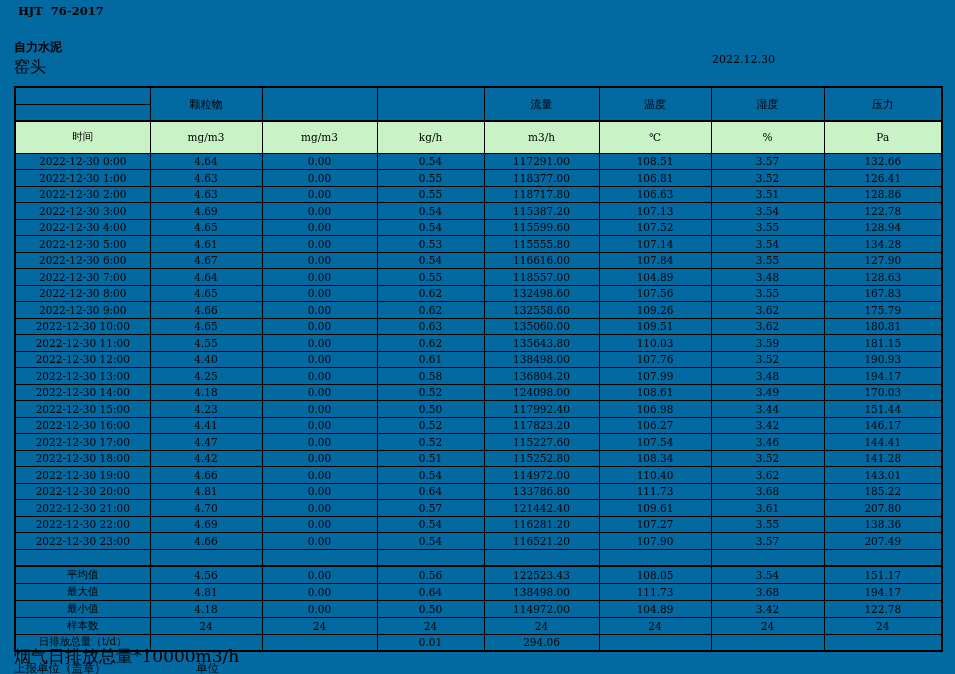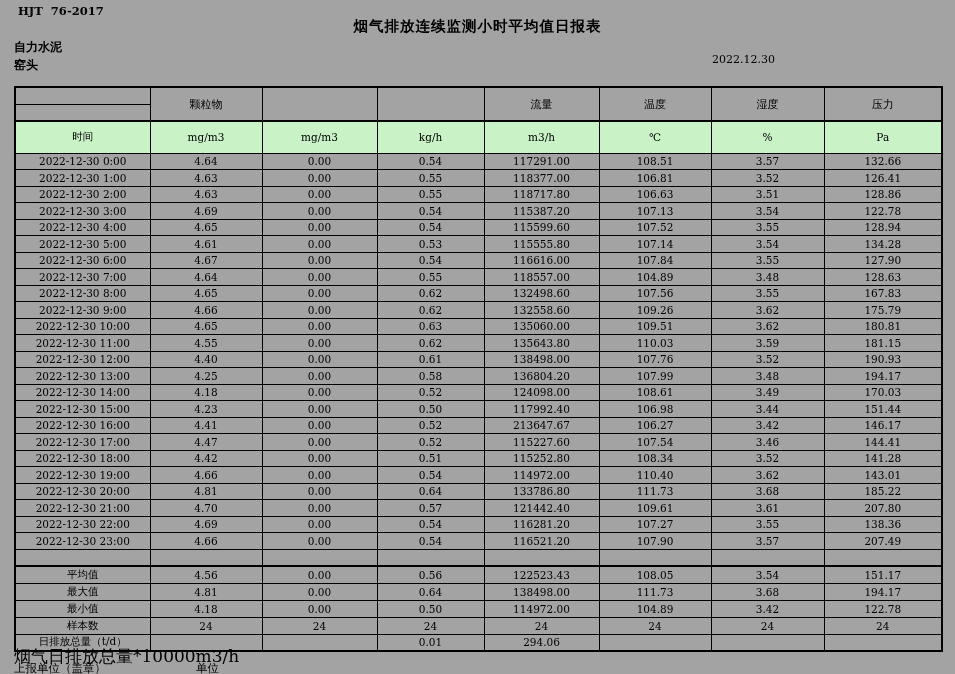--- a/index.html
+++ b/index.html
@@ -13,7 +13,7 @@
     position: relative;
     width: 955px;
     height: 674px;
-    background: #a3a3a3;
+    background: #0369a1;
     overflow: hidden;
   }
   .std-code {

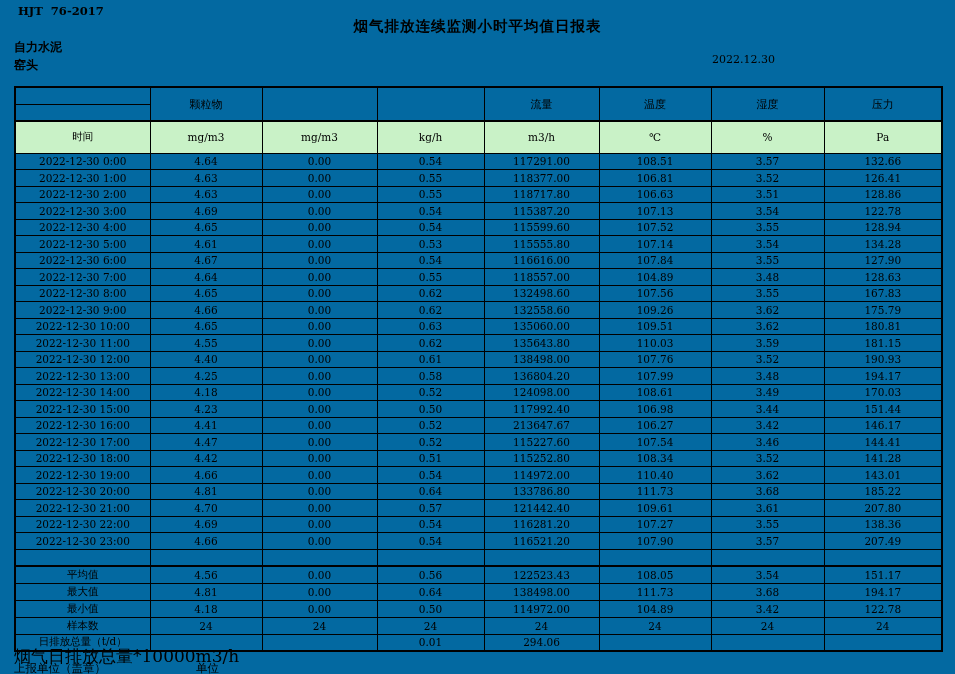--- a/index.html
+++ b/index.html
@@ -77,7 +77,6 @@
 <div class="page">
 
   <div class="std-code">HJT  76-2017</div>
-  <div class="doc-title">烟气排放连续监测小时平均值日报表</div>
   <div class="company">自力水泥</div>
   <div class="location">窑头</div>
   <div class="report-date">2022.12.30</div>

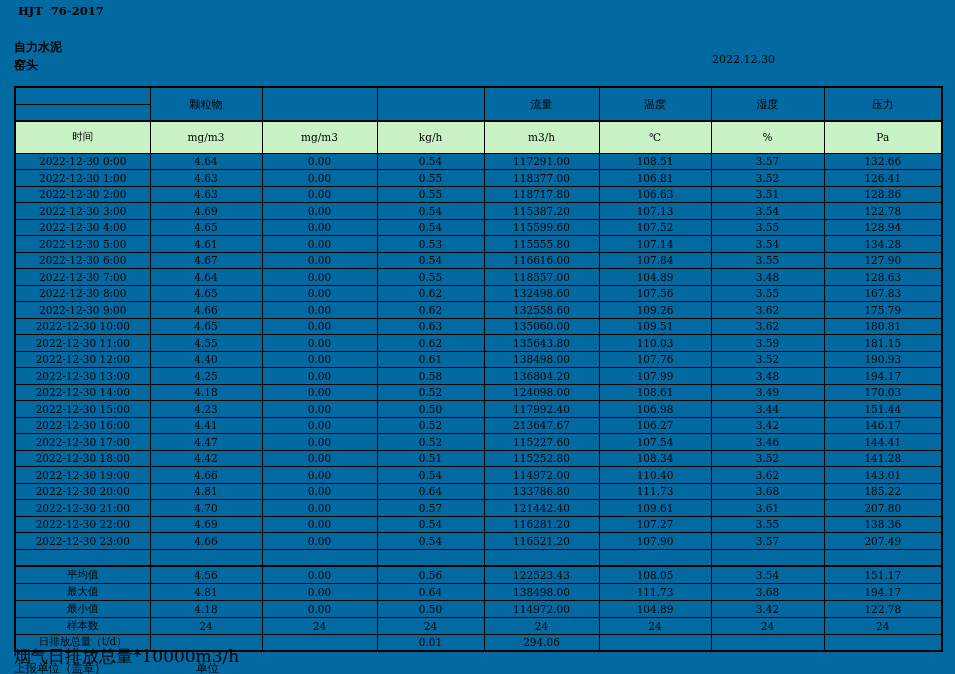--- a/index.html
+++ b/index.html
@@ -31,7 +31,7 @@
   }
   .location {
     position: absolute; left: 14px; top: 57px;
-    font-weight: bold; font-size: 12px;
+    font-weight: normal; font-size: 16px;
   }
   .report-date {
     position: absolute; left: 712px; top: 53px; font-size: 11px;

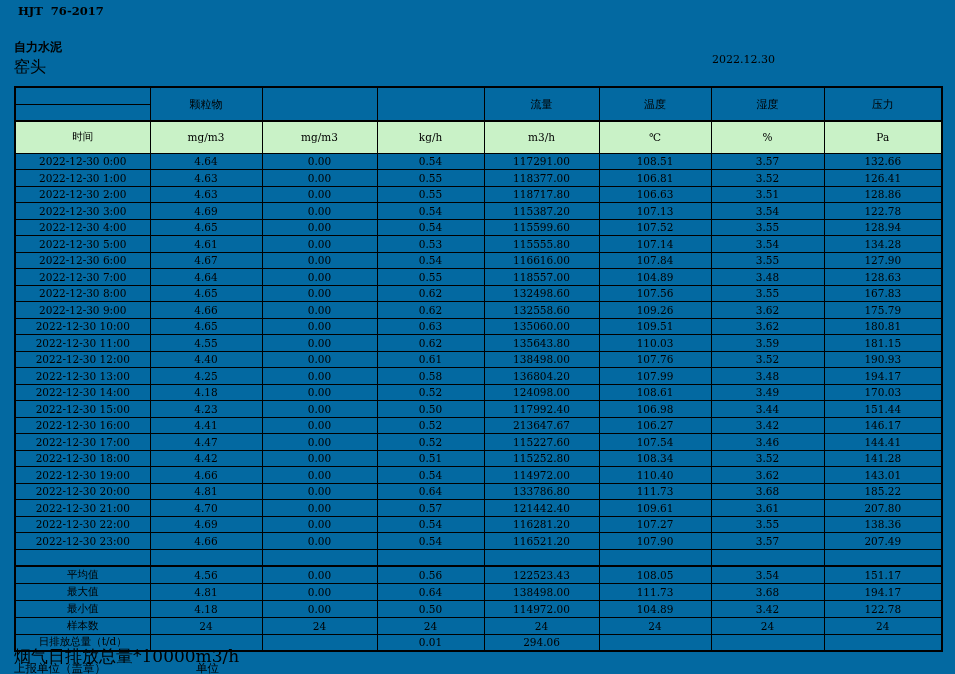--- a/index.html
+++ b/index.html
@@ -283,7 +283,7 @@
           <td>4.41</td>
           <td>0.00</td>
           <td>0.52</td>
-          <td>213647.67</td>
+          <td>117823.20</td>
           <td>106.27</td>
           <td>3.42</td>
           <td>146.17</td>

